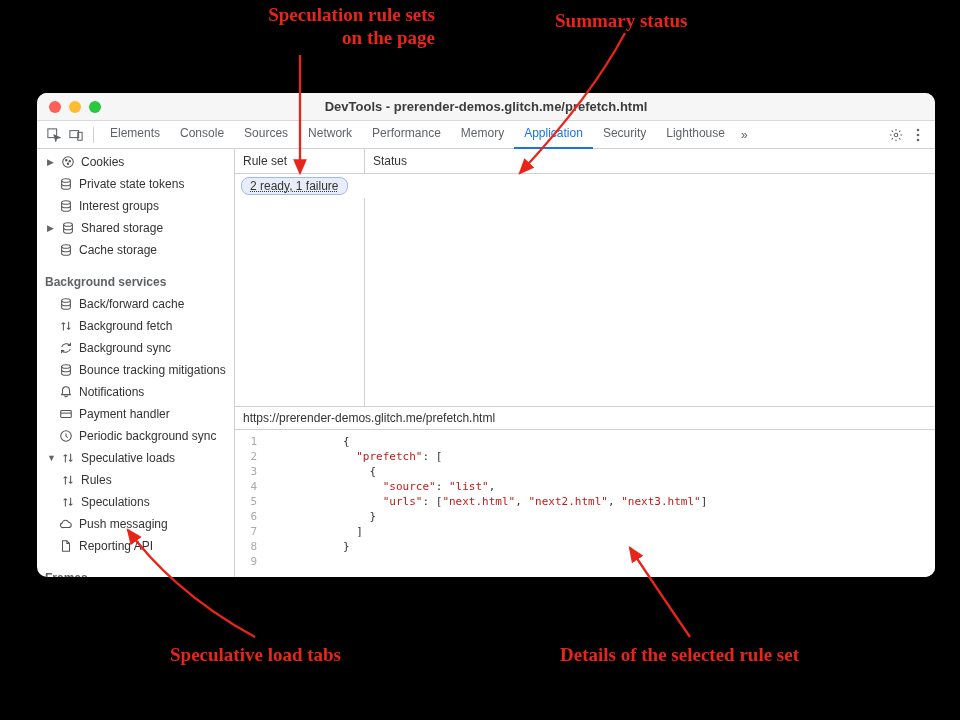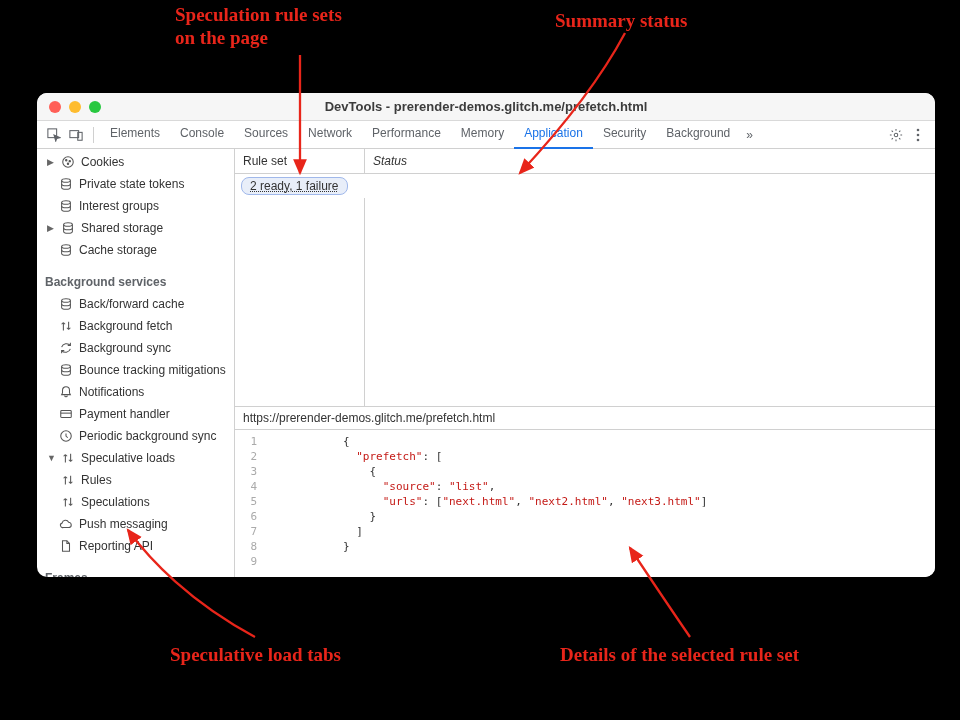--- a/index.html
+++ b/index.html
@@ -163,7 +163,7 @@
     font-family: "Comic Sans MS", "Segoe Script", cursive;
     font-size: 19px;
     font-weight: 600;
-    text-align:left;
+    text-align:right;
     pointer-events:none;
     white-space:pre;
     line-height:1.2;

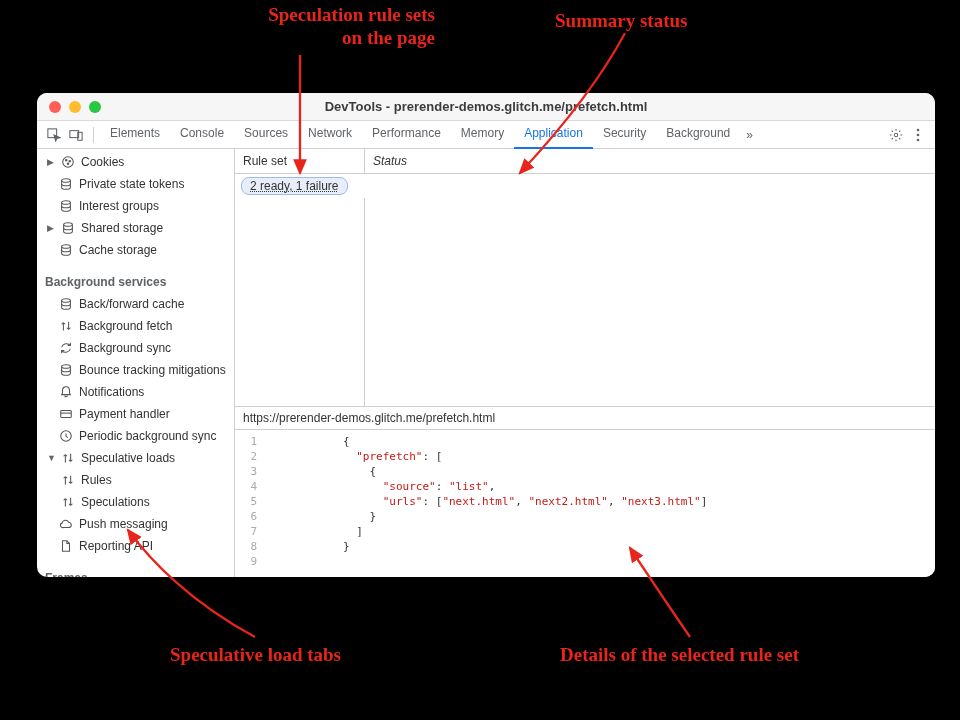--- a/index.html
+++ b/index.html
@@ -210,7 +210,7 @@
         <div class="tab">Memory</div>
         <div class="tab active">Application</div>
         <div class="tab">Security</div>
-        <div class="tab">Background</div>
+        <div class="tab">Lighthouse</div>
       </div>
     <span style="padding:0 6px;cursor:pointer;">»</span>
     <div class="tab-spacer"></div>

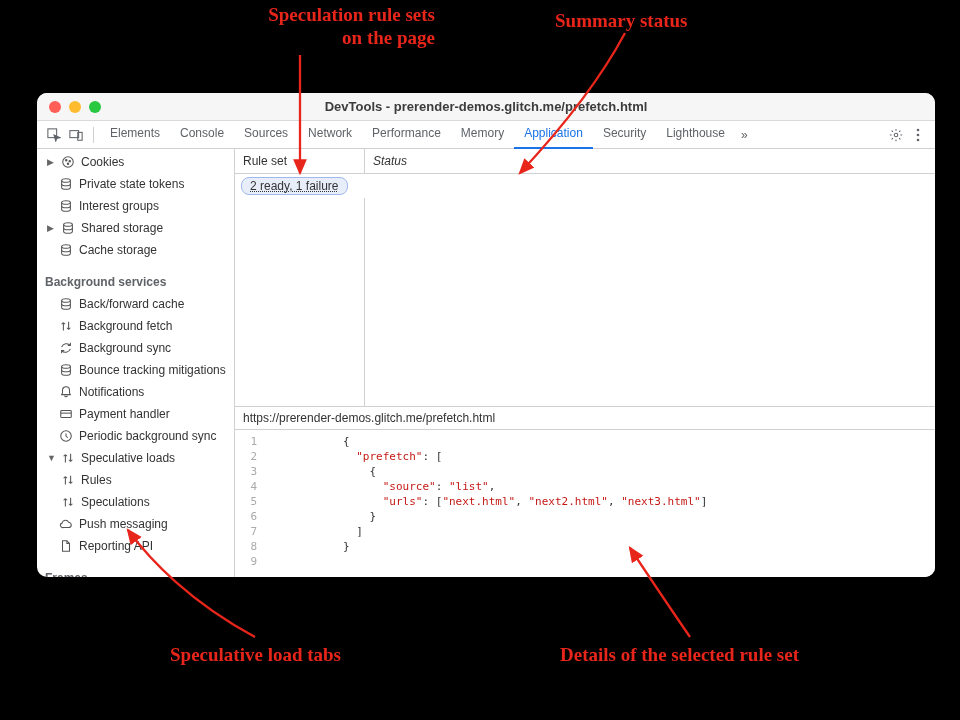--- a/index.html
+++ b/index.html
@@ -112,7 +112,7 @@
   }
   .grid-head div { padding:5px 8px; }
   .col-ruleset { width:130px; border-right:1px solid #d0d0d0; }
-  .col-status { flex:1;font-style:italic; }
+  .col-status { flex:1; }
   .grid-body { display:flex; flex:0 0 auto; }
   .grid-left {
     width:130px; border-right:1px solid #d0d0d0;

